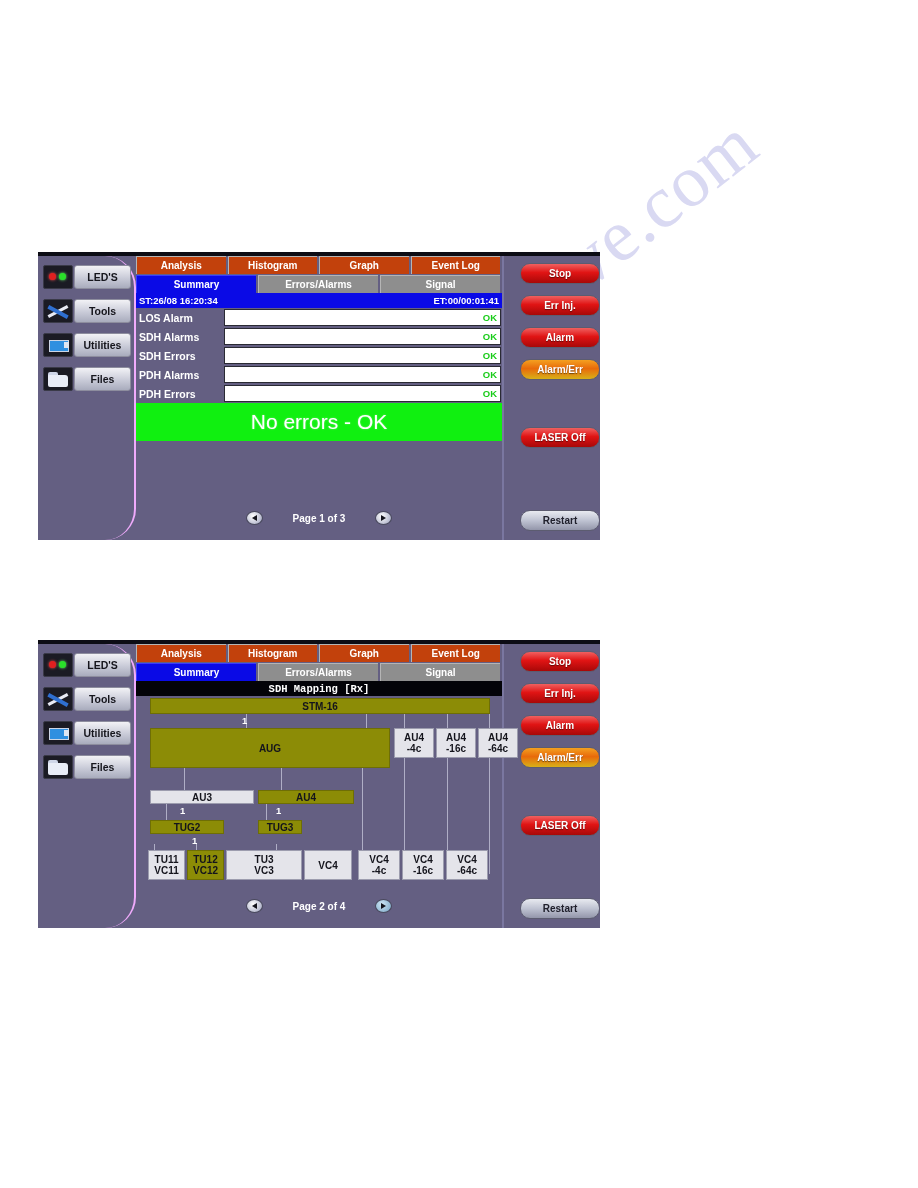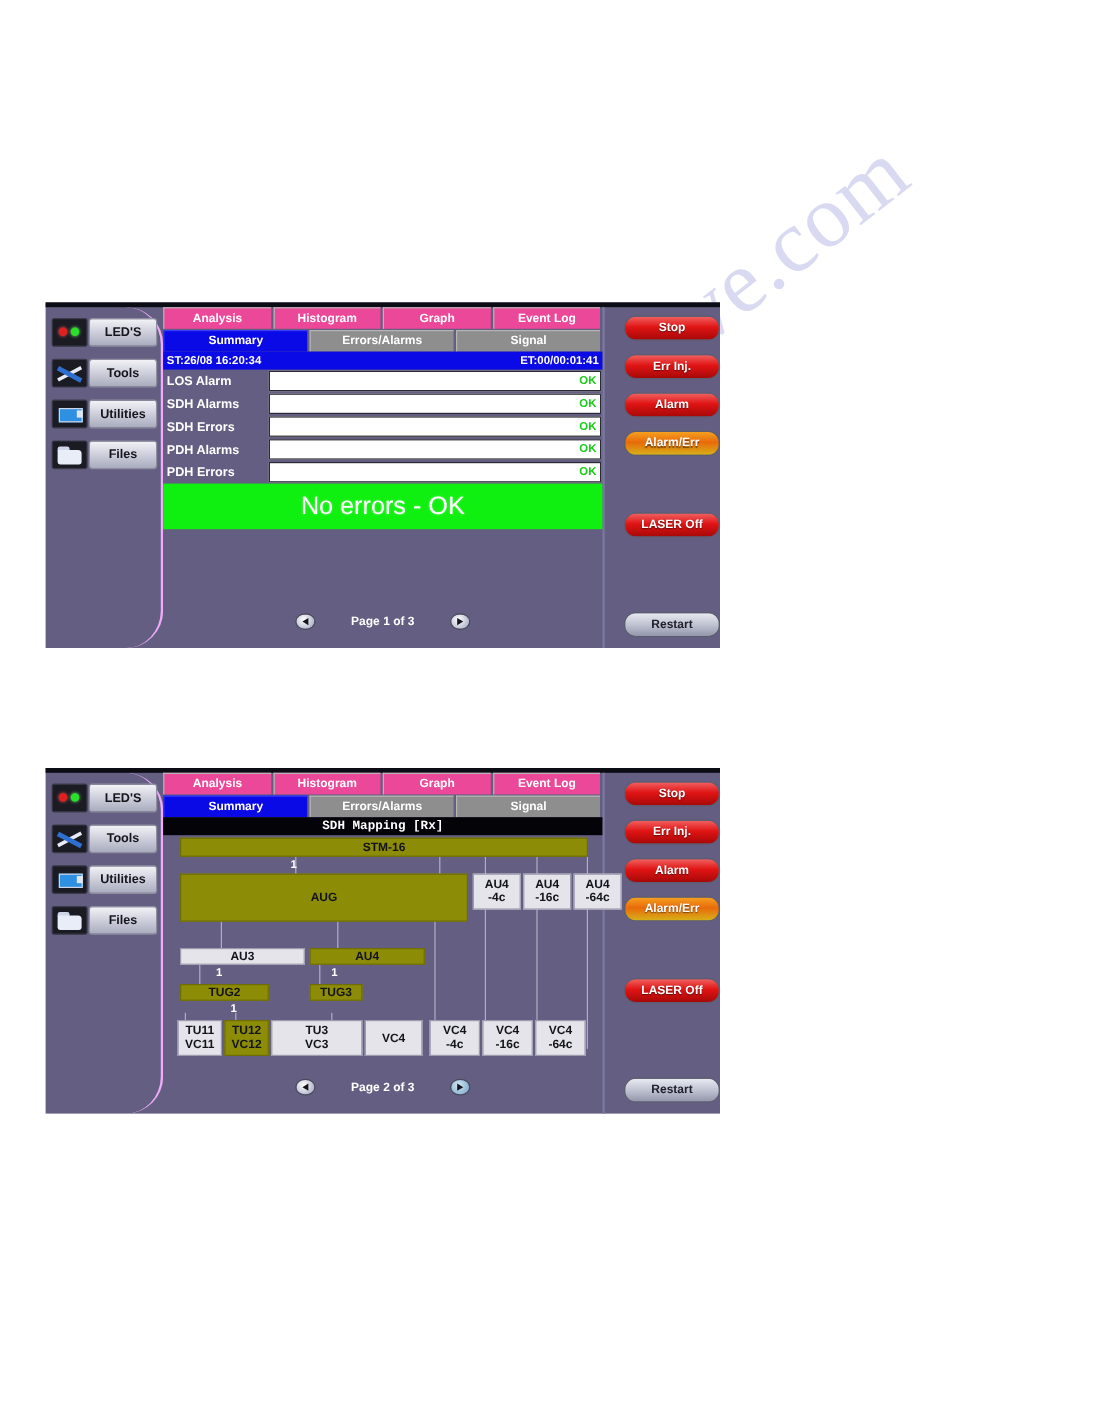--- a/index.html
+++ b/index.html
@@ -54,7 +54,7 @@
   .center{flex:1;display:flex;flex-direction:column;position:relative;}
   .tabrow{display:flex;height:18px;}
   .tab{
-    flex:1;margin-right:2px;background:#ec4899;color:#ffffff;
+    flex:1;margin-right:2px;background:#c2410c;color:#ffffff;
     font-size:10px;font-weight:bold;display:flex;align-items:center;justify-content:center;
     border-top:1px solid #b5b5b5;border-left:1px solid #b5b5b5;
   }

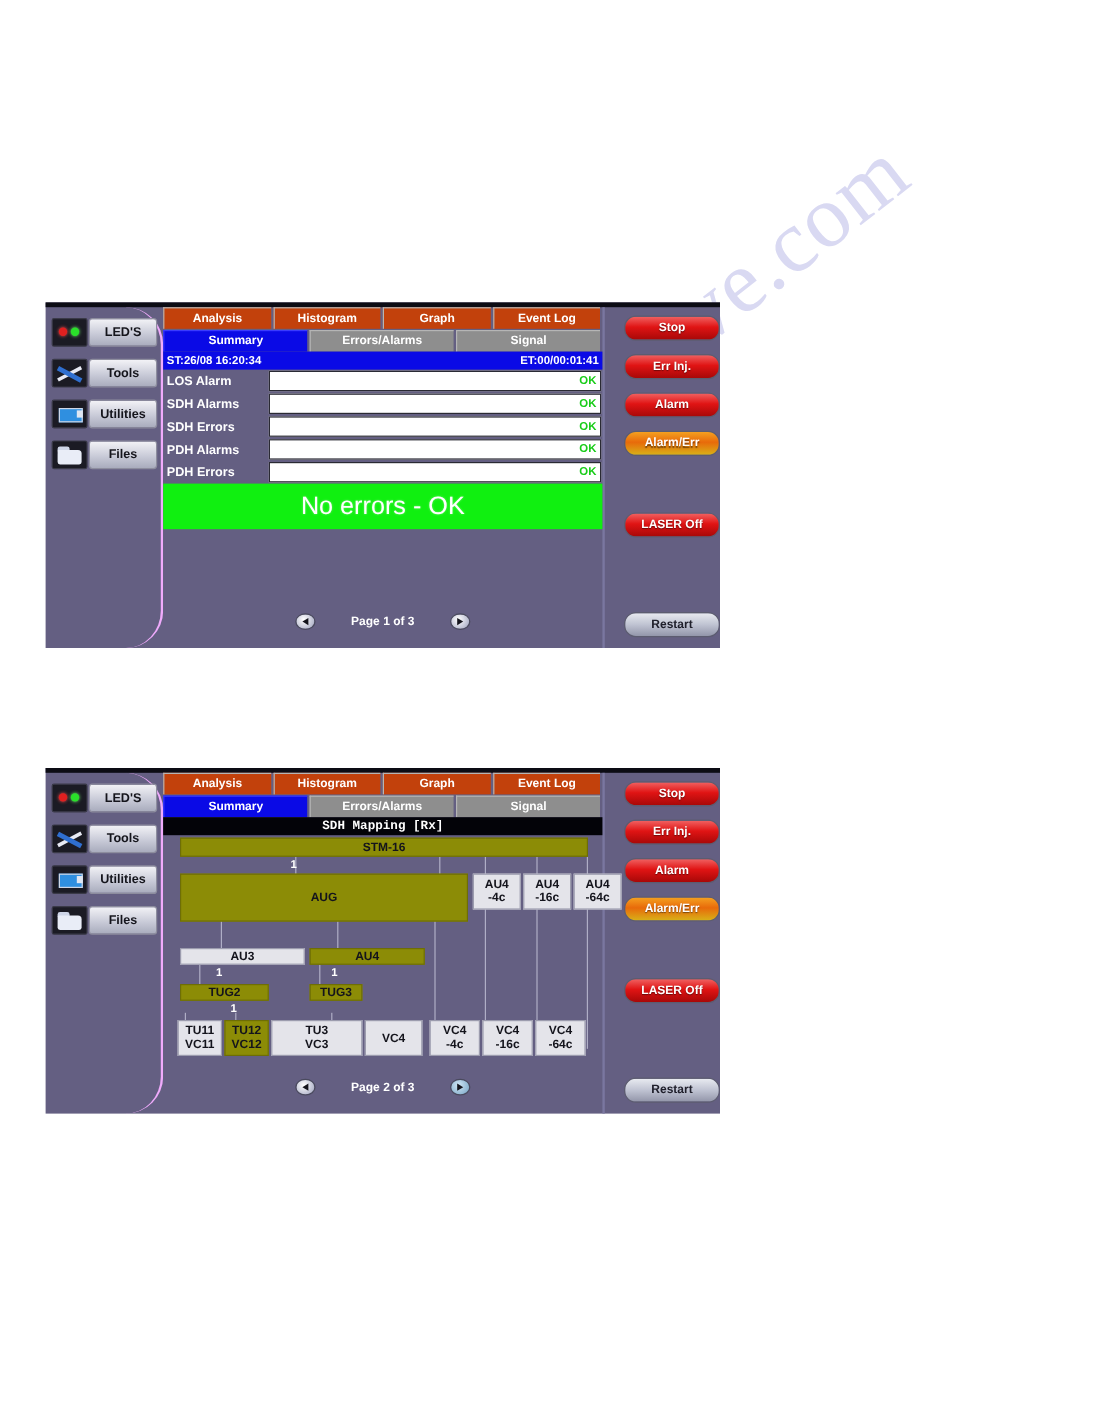--- a/index.html
+++ b/index.html
@@ -384,7 +384,7 @@
       <div class="navbtn left">
           <div class="tri"></div>
         </div>
-      <div class="pagelbl">Page 2 of 3</div>
+      <div class="pagelbl">Page 2 of 4</div>
       <div class="navbtn right blue">
           <div class="tri"></div>
         </div>

